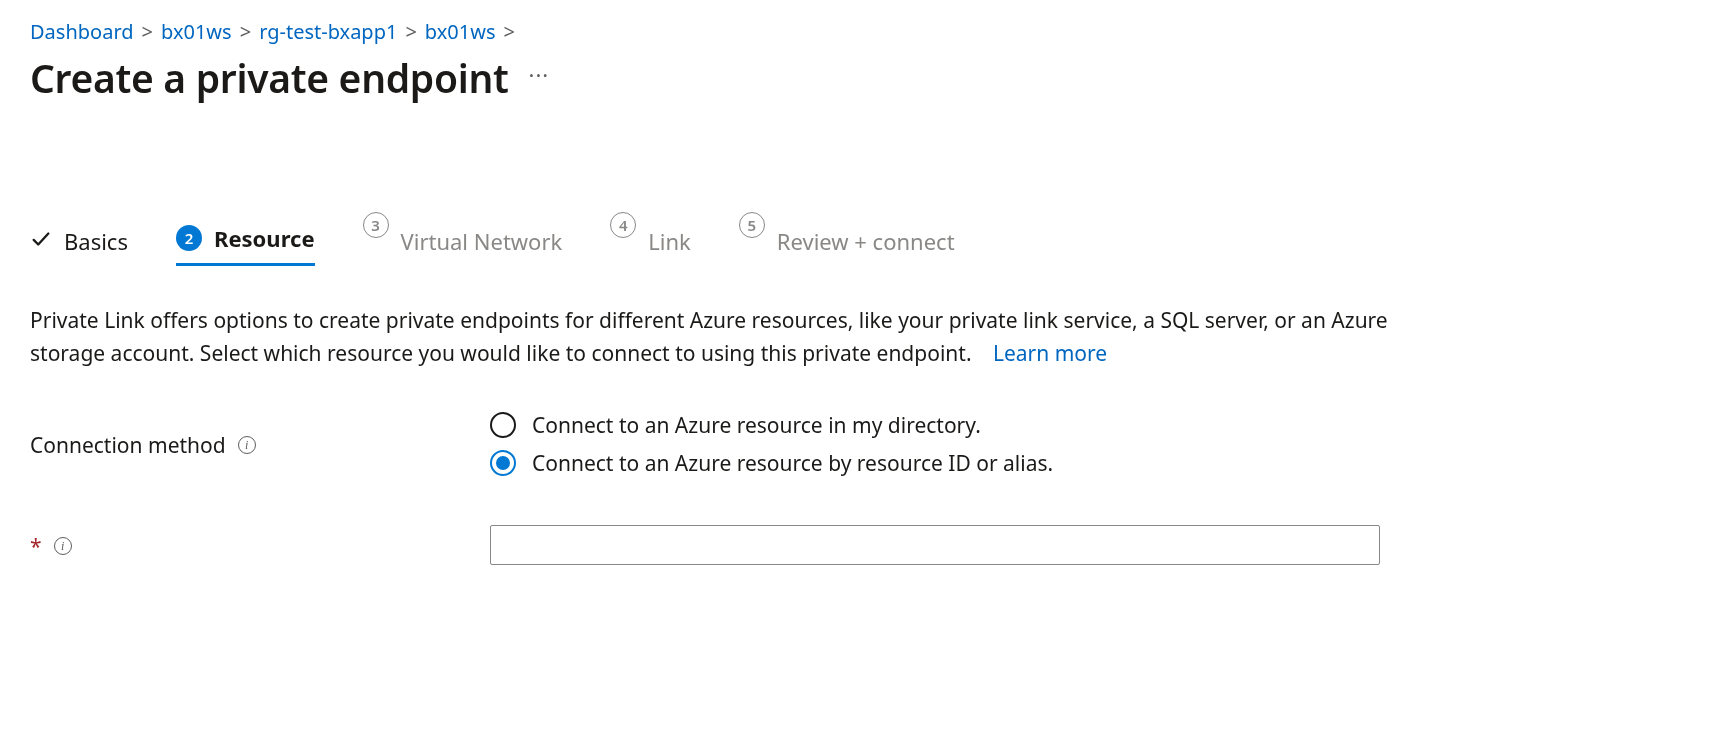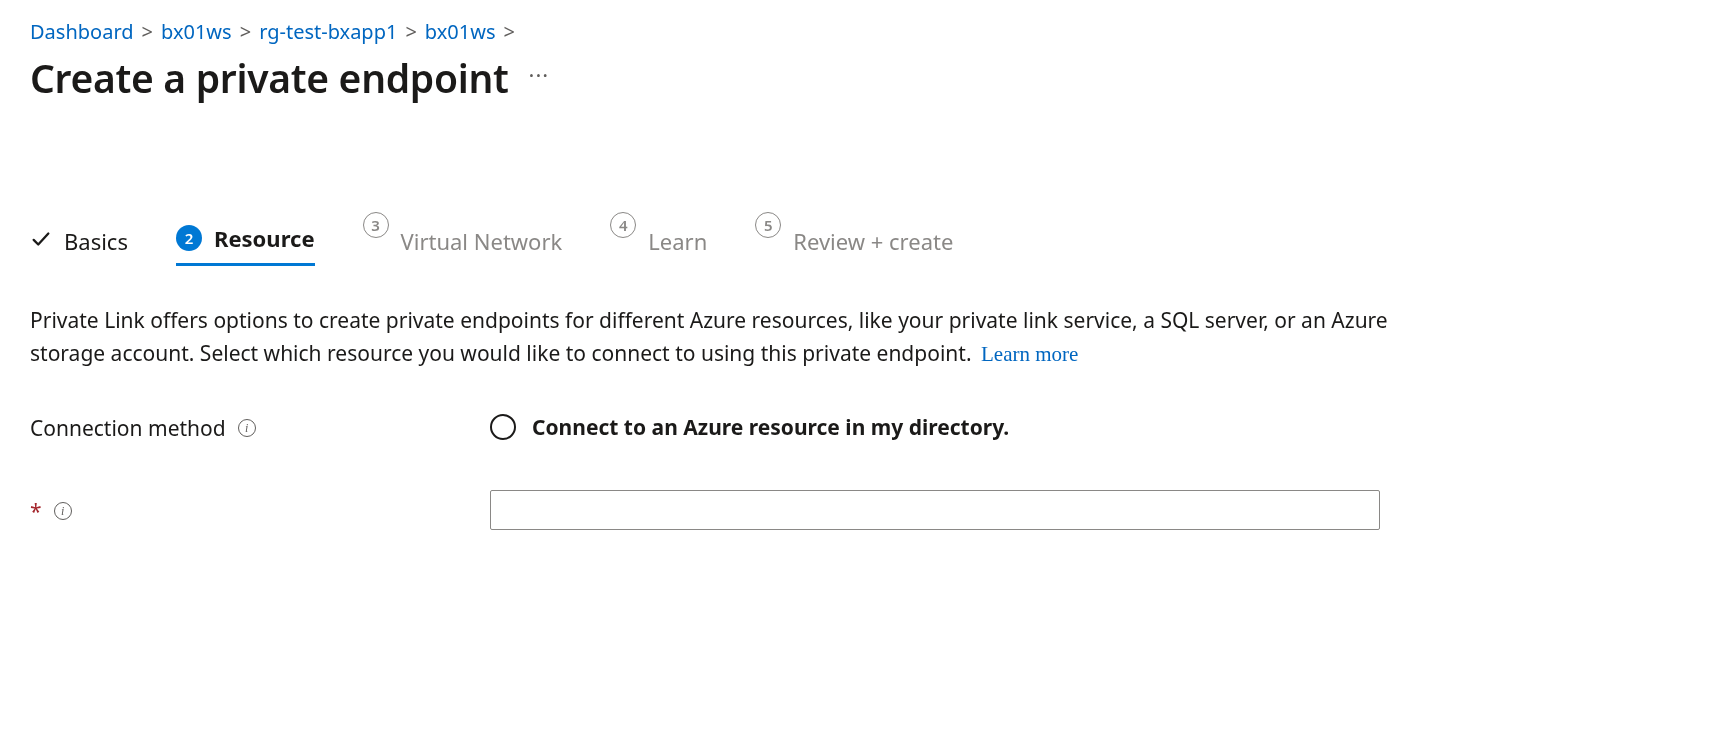--- a/index.html
+++ b/index.html
@@ -242,7 +242,7 @@
 
   <div class="step upcoming">
     <span class="step-index">4</span>
-    <span class="step-label">Learn</span>
+    <span class="step-label">Link</span>
   </div>
 
   <div class="step upcoming">

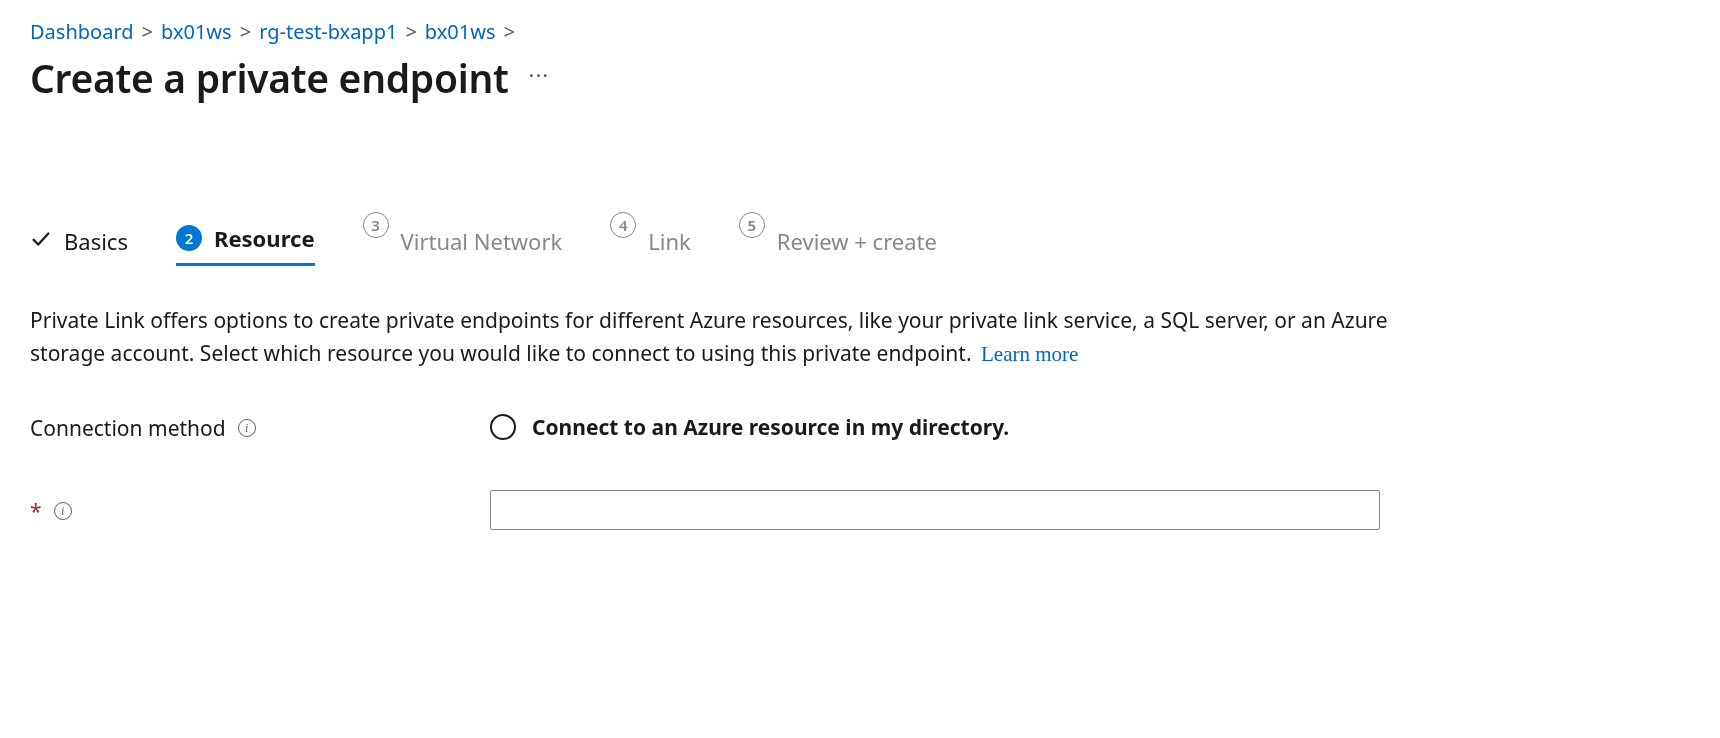--- a/index.html
+++ b/index.html
@@ -247,7 +247,7 @@
 
   <div class="step upcoming">
     <span class="step-index">5</span>
-    <span class="step-label">Review + create</span>
+    <span class="step-label">Review + connect</span>
   </div>
 
 </div>

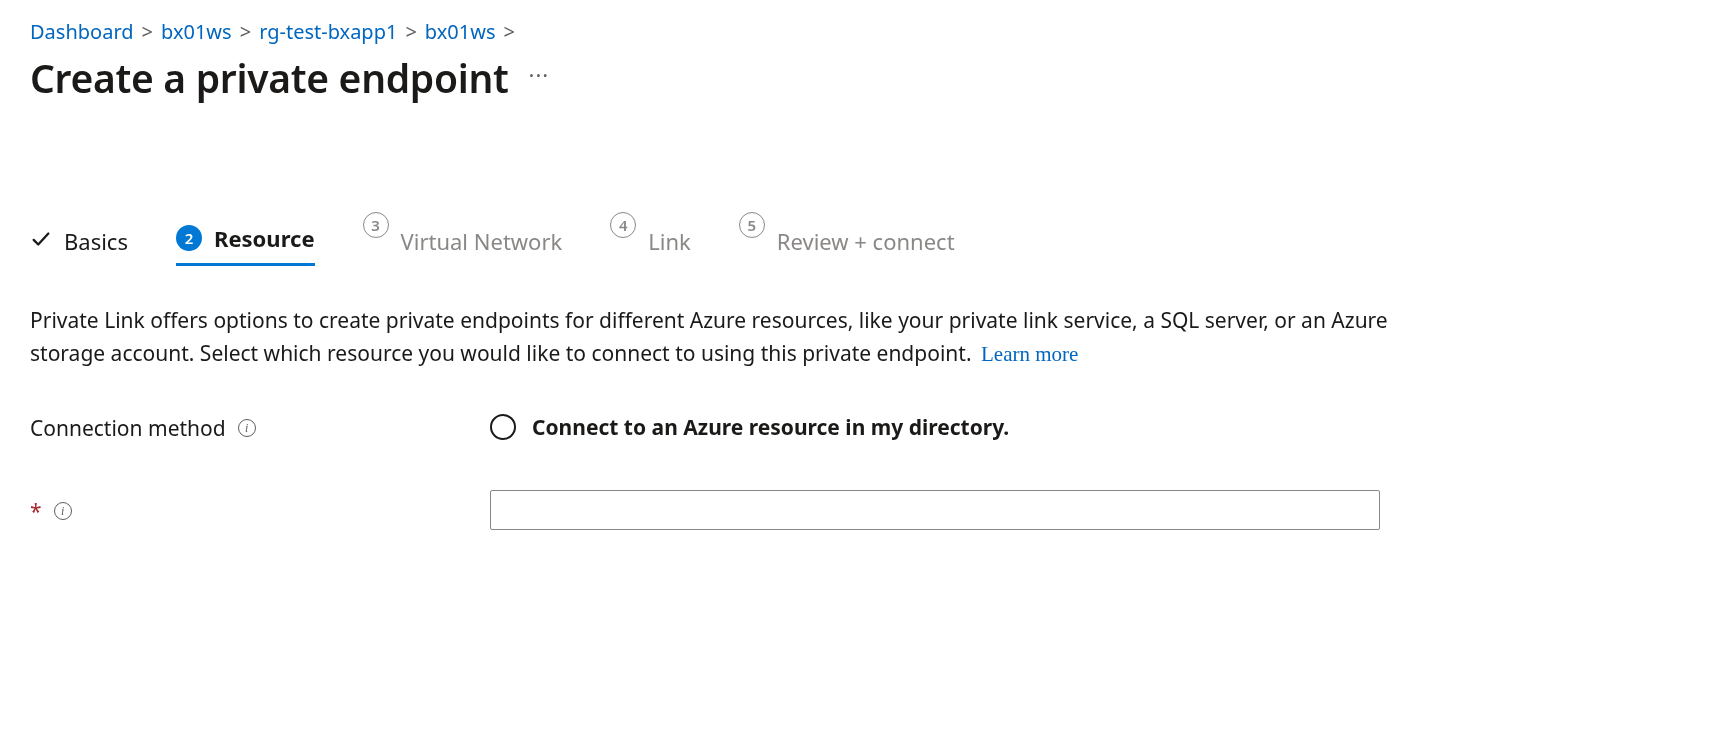--- a/index.html
+++ b/index.html
@@ -127,8 +127,7 @@
     color: var(--link);
     text-decoration: none;
     cursor: pointer;
-    margin-left: 4px;
-    font-family: Liberation Serif, serif;
+    margin-left: 16px;
   }
 
   

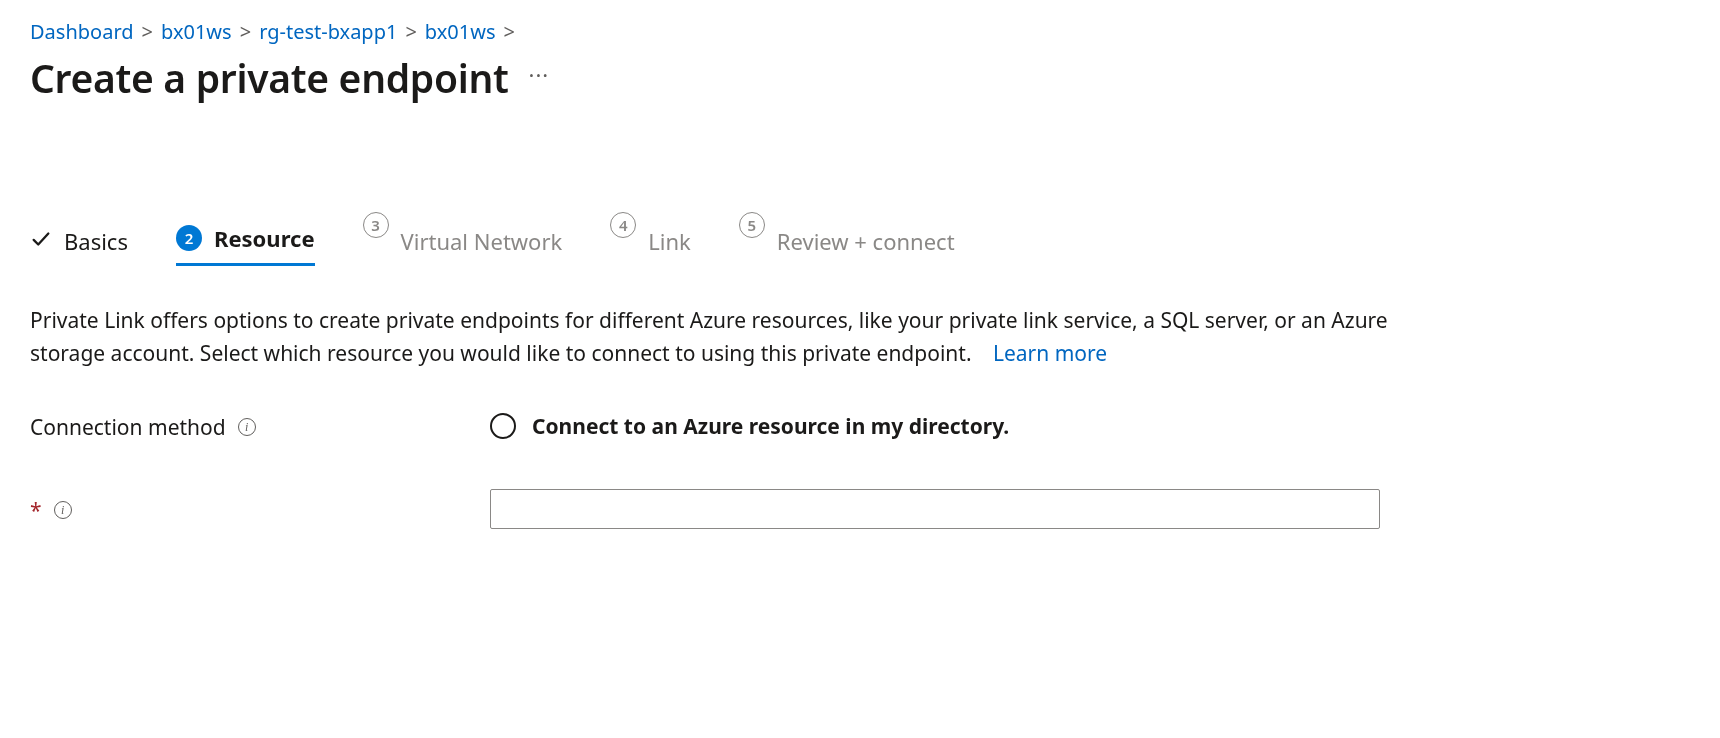--- a/index.html
+++ b/index.html
@@ -163,7 +163,7 @@
   .form-control-col {
     flex: 0 0 900px;
   }
-  .radio-group { display: flex; flex-direction: column; gap: 10px; font-weight: bold; }
+  .radio-group { display: flex; flex-direction: column; gap: 10px; }
   .radio-option {
     display: flex;
     align-items: center;

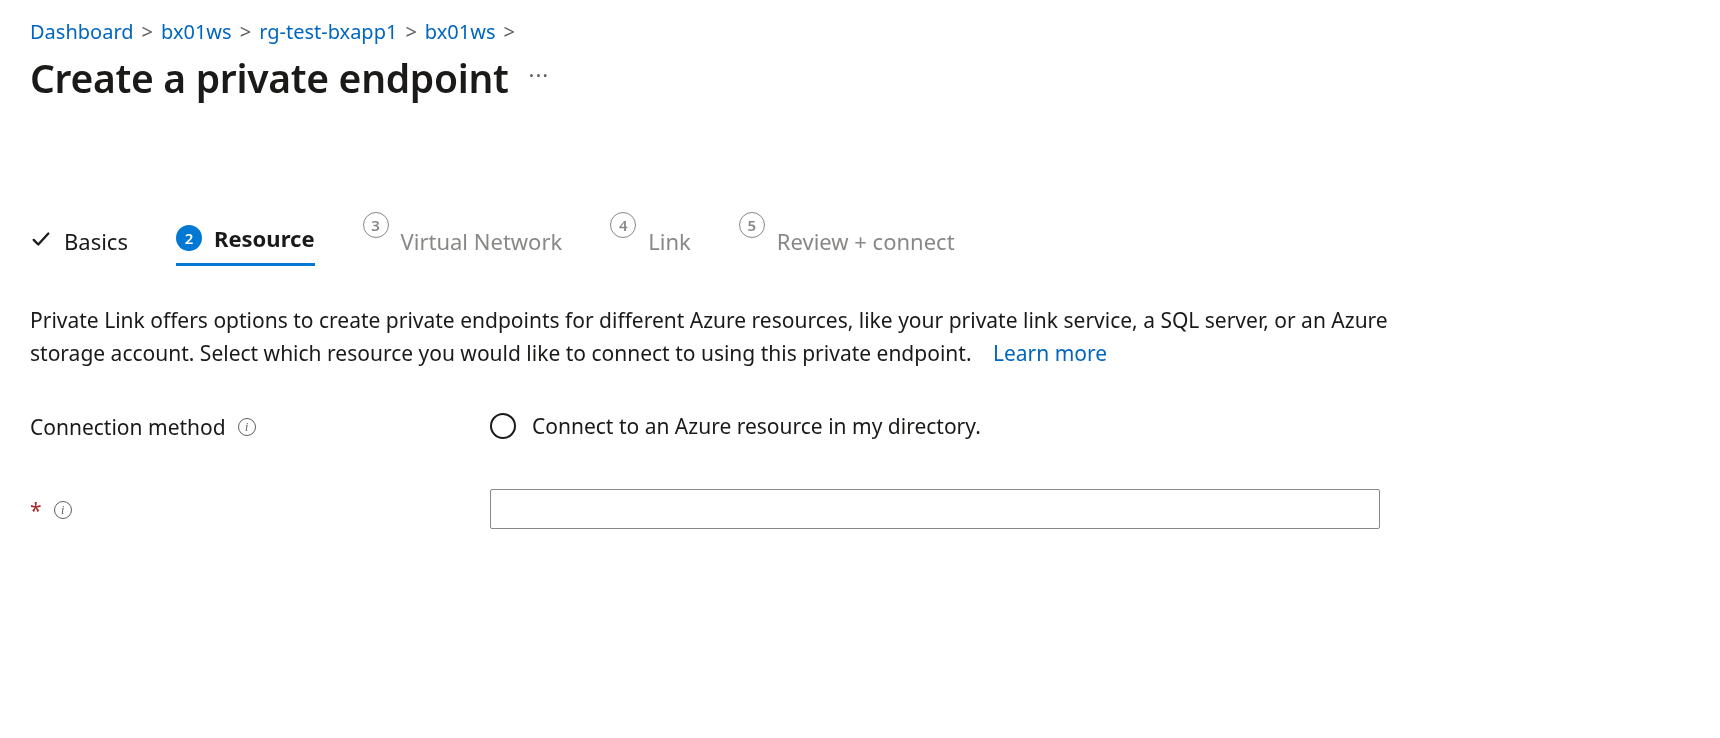--- a/index.html
+++ b/index.html
@@ -267,6 +267,10 @@
         <span class="radio"></span>
         <span>Connect to an Azure resource in my directory.</span>
       </label>
+      <label class="radio-option">
+        <span class="radio selected"></span>
+        <span>Connect to an Azure resource by resource ID or alias.</span>
+      </label>
     </div>
   </div>
 </div>

